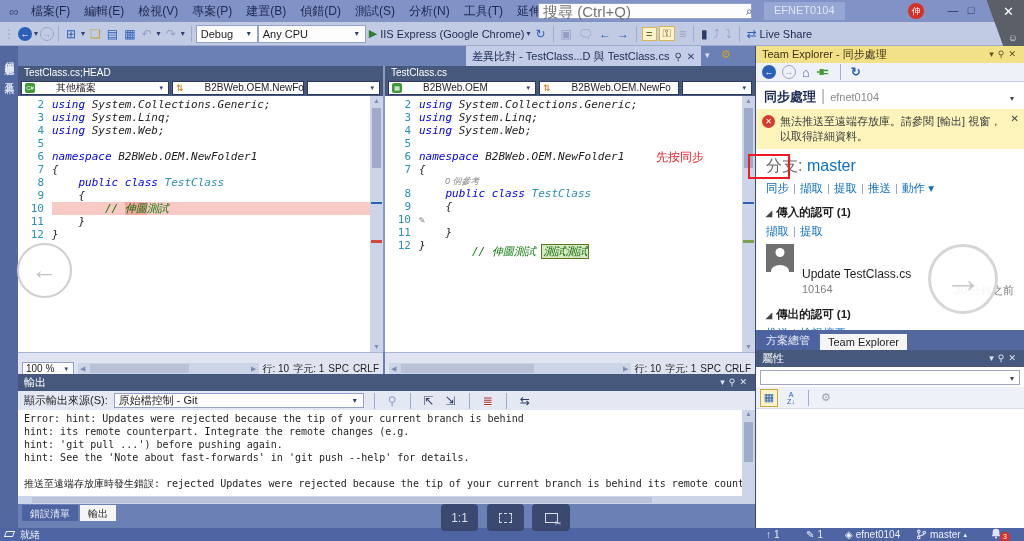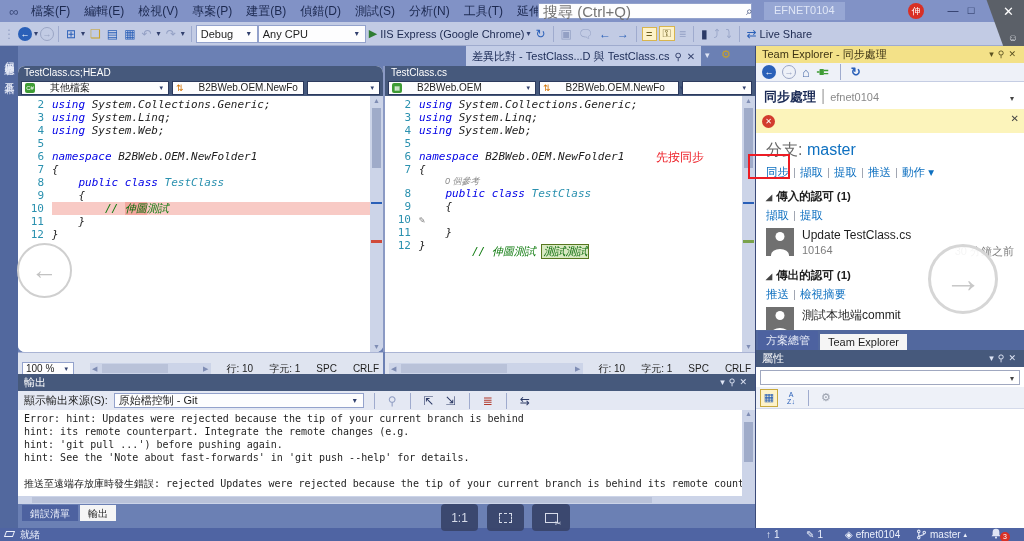--- a/index.html
+++ b/index.html
@@ -50,7 +50,7 @@
 
   
   .pane { position:absolute; top:66px; height:286px; background:#fff; overflow:hidden; }
-  #pane-left { left:18px; width:365px;border-radius:7px; }
+  #pane-left { left:18px; width:365px; }
   #pane-right { left:385px; width:370px; }
   #pane-split { position:absolute; left:383px; top:66px; width:2px; height:286px; background:#8b9ac4; }
   .pane-title { height:13px; background:#46597c; color:#fff; font-size:10px; line-height:13px; padding-left:6px; }

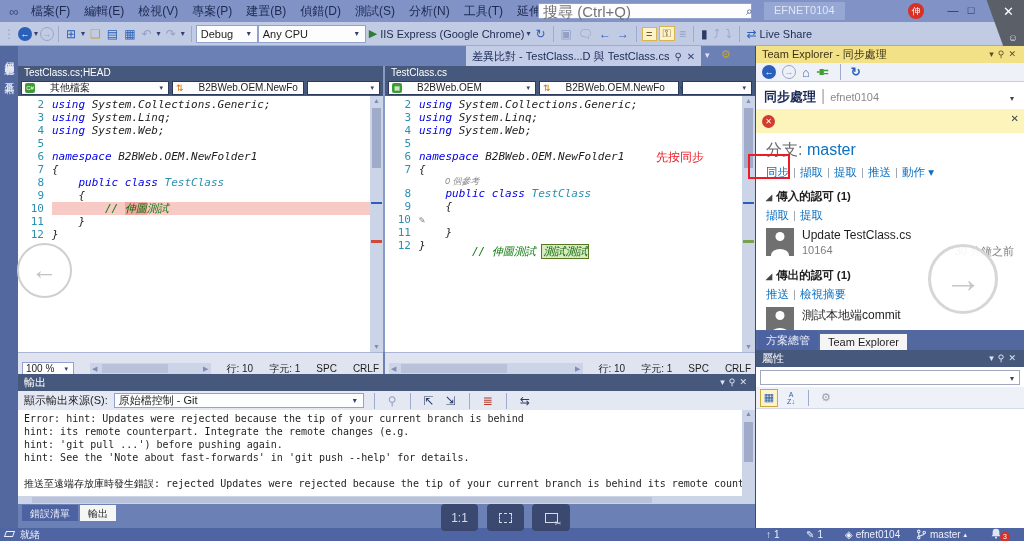--- a/index.html
+++ b/index.html
@@ -55,7 +55,7 @@
   #pane-split { position:absolute; left:383px; top:66px; width:2px; height:286px; background:#8b9ac4; }
   .pane-title { height:13px; background:#46597c; color:#fff; font-size:10px; line-height:13px; padding-left:6px; }
   .pane-combos { height:17px; background:#46597c; display:flex; align-items:center; gap:3px; padding:0 3px; }
-  .pc { height:14px; background:#fdfdfe; border:1px solid #2c3a5e; display:flex; align-items:center; font-size:10px; color:#1e1e1e; padding:0 3px; gap:15px; }
+  .pc { height:14px; background:#fdfdfe; border:1px solid #2c3a5e; display:flex; align-items:center; font-size:10px; color:#1e1e1e; padding:0 3px; gap:21px; }
   .pc .caret { margin-left:auto; font-size:7px; }
   .fic { display:inline-block; width:10px; height:10px; border-radius:2px; background:#3f9c35; color:#fff; font-size:6px; line-height:10px; text-align:center; }
   .cmp-ic { color:#d07000; font-size:9px; }

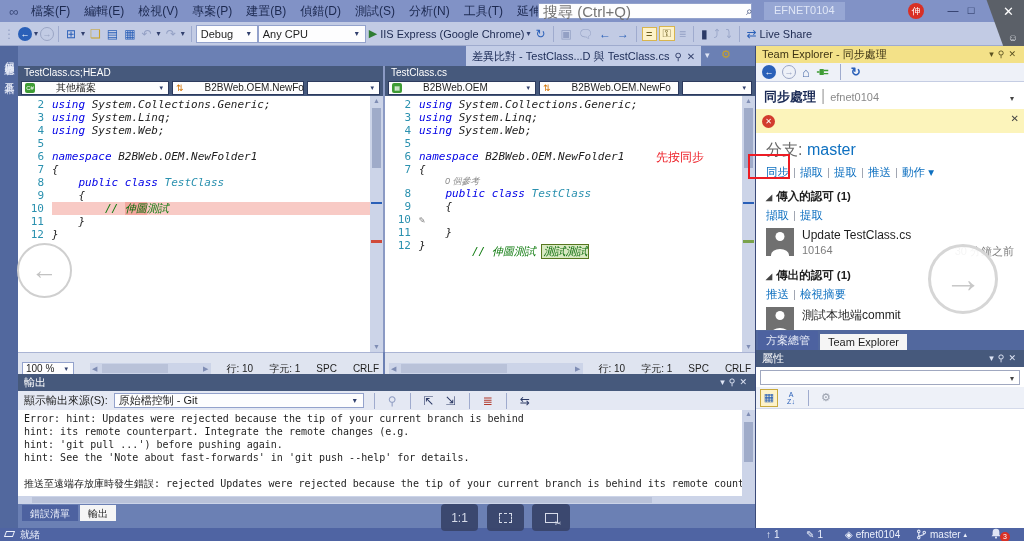--- a/index.html
+++ b/index.html
@@ -502,6 +502,7 @@
       </div>
       <div id="te-notice">
         <span class="err-ic">✕</span>
+        <span class="txt">無法推送至遠端存放庫。請參閱 [輸出] 視窗，以取得詳細資料。</span>
         <span class="close">✕</span>
       </div>
       <div id="te-branch">

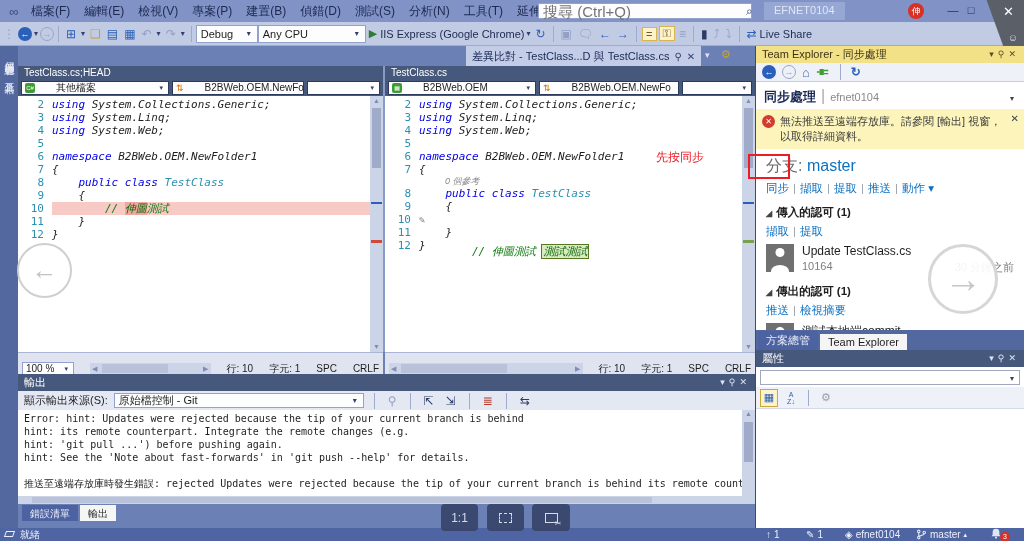--- a/index.html
+++ b/index.html
@@ -131,7 +131,7 @@
   .avatar { width:28px; height:28px; background:#707070; position:relative; overflow:hidden; flex:none; }
   .avatar::before { content:""; position:absolute; top:4px; left:50%; transform:translateX(-50%); width:9px; height:9px; border-radius:50%; background:#fff; }
   .avatar::after { content:""; position:absolute; bottom:-5px; left:50%; transform:translateX(-50%); width:18px; height:12px; border-radius:50% 50% 0 0; background:#fff; }
-  .cmeta { flex:1; }
+  .cmeta { flex:1;margin-top:23px; }
   .cmsg { font-size:12px; color:#1e1e1e; }
   .csub { display:flex; font-size:11px; color:#7d7d7d; margin-top:2px; }
   .ctime { margin-left:auto; }

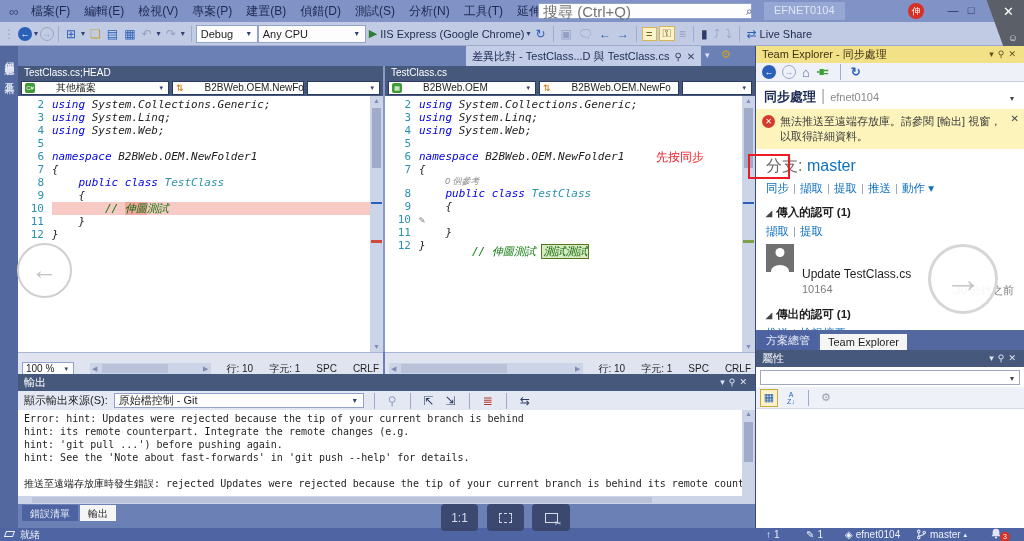--- a/index.html
+++ b/index.html
@@ -79,7 +79,7 @@
   .mark-green { position:absolute; left:1px; width:11px; height:3px; background:#7aa24c; }
 
   
-  .ed-bottom { position:absolute; top:352px; height:32px; background:#dfe4f0; border-top:1px solid #aab4d4; display:flex; align-items:center; font-size:10px; color:#1e1e1e; gap:16px; padding:0 4px; }
+  .ed-bottom { position:absolute; top:352px; height:32px; background:#dfe4f0; border-top:1px solid #aab4d4; display:flex; align-items:center; font-size:10px; color:#1e1e1e; gap:4px; padding:0 4px; }
   #edb-left { left:18px; width:365px; } #edb-right { left:385px; width:370px; }
   .zoom-combo { height:14px; width:52px; background:#fdfdfe; border:1px solid #93a2cc; display:flex; align-items:center; padding:0 3px; font-size:10px; }
   .zoom-combo .caret { margin-left:auto; font-size:7px; }

